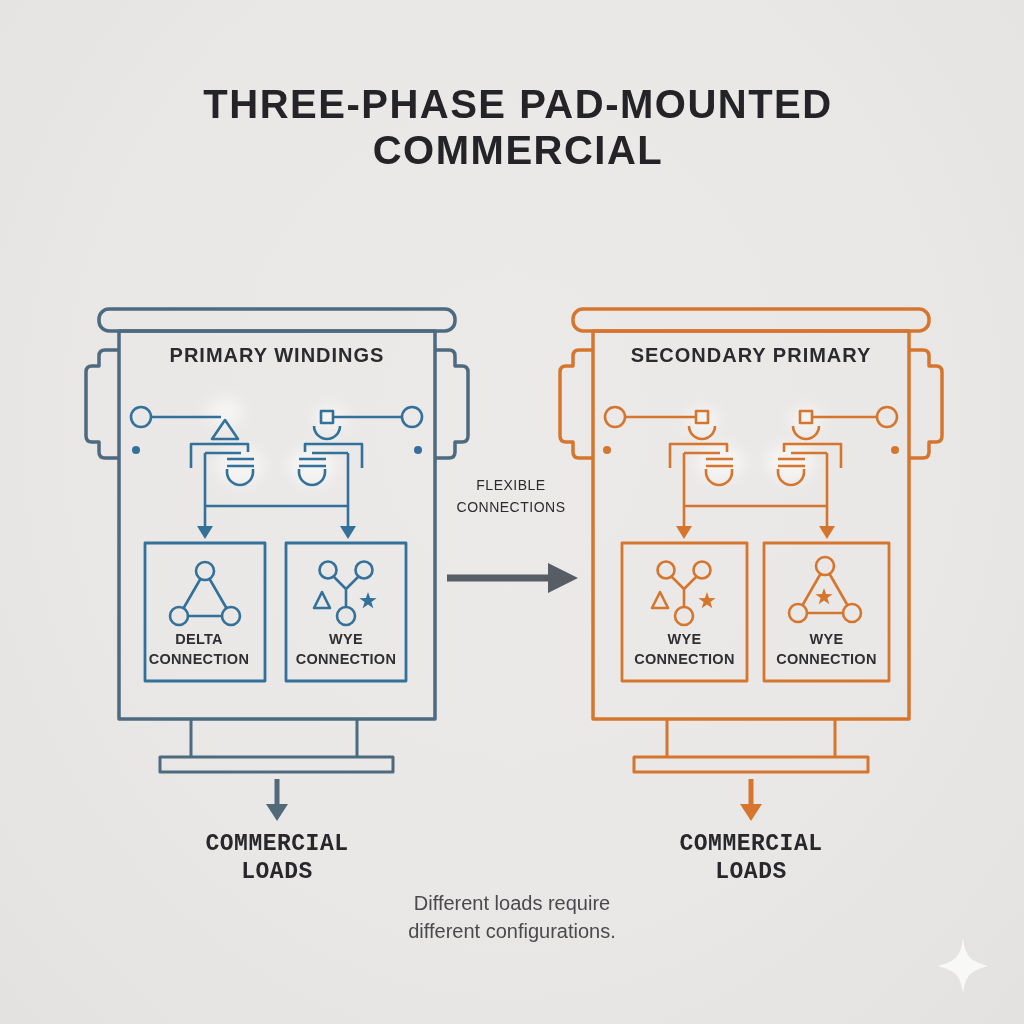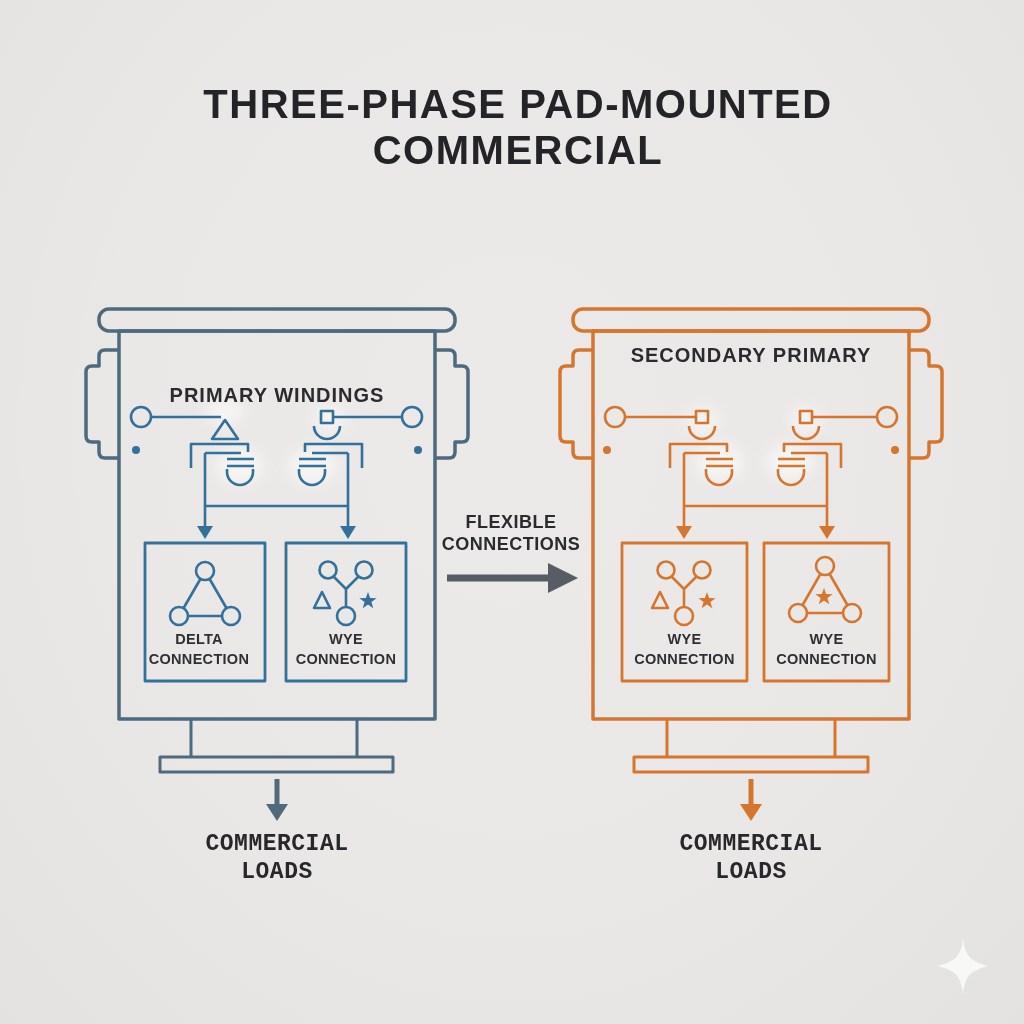--- a/index.html
+++ b/index.html
@@ -217,7 +217,7 @@
     <div>COMMERCIAL</div>
   </div>
 
-  <div class="abs winding-header ctr" style="left:119px;margin-top:40px;">PRIMARY WINDINGS</div>
+  <div class="abs winding-header ctr" style="left:119px;">PRIMARY WINDINGS</div>
   <div class="abs winding-header ctr" style="left:593px;">SECONDARY PRIMARY</div>
 
   <div class="abs flex-label ctr">

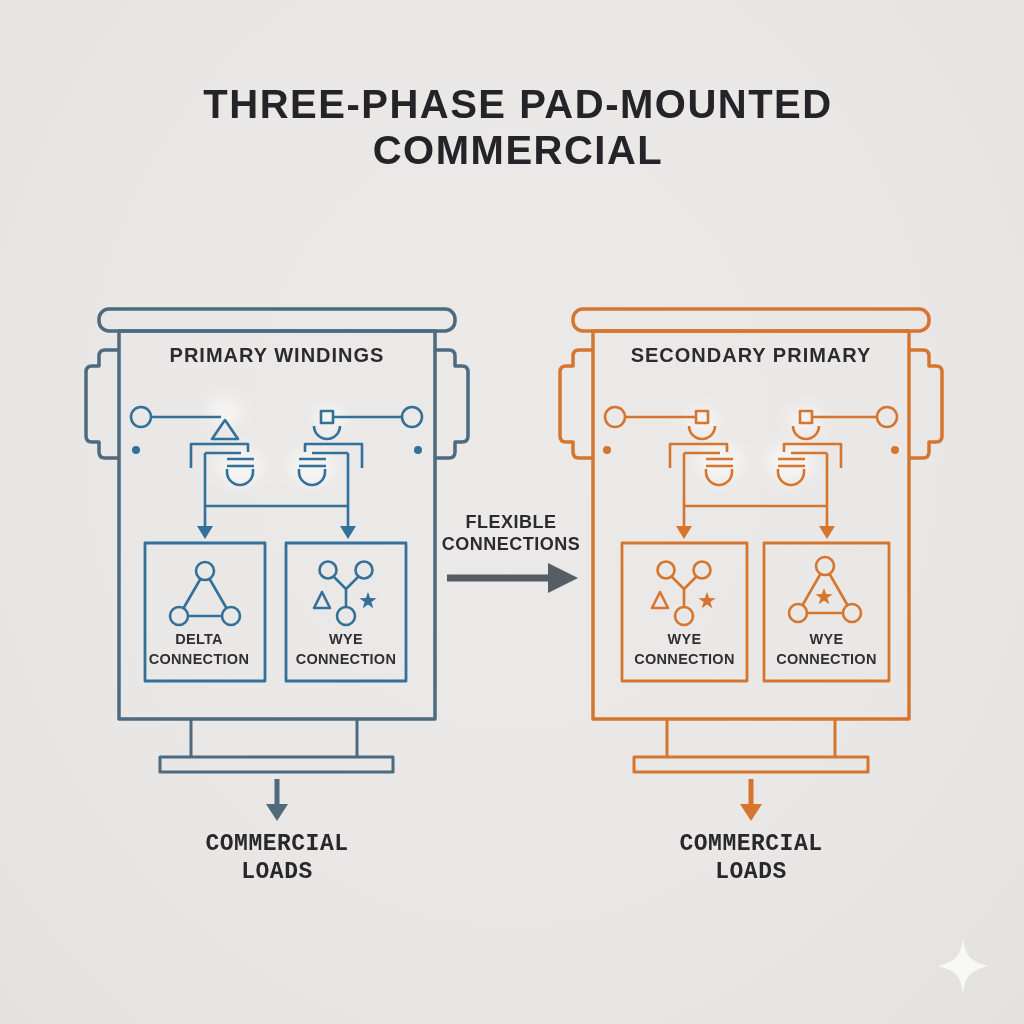--- a/index.html
+++ b/index.html
@@ -20,8 +20,8 @@
     color:#2b2b2f;
   }
   .flex-label{
-    left:411px;top:512px;width:200px;
-    font-size:18px;font-weight:700;letter-spacing:.5px;line-height:21.5px;
+    left:411px;top:475px;width:200px;
+    font-size:14px;font-weight:400;letter-spacing:.5px;line-height:21.5px;
     color:#2b2b2f;
   }
   .box-label{

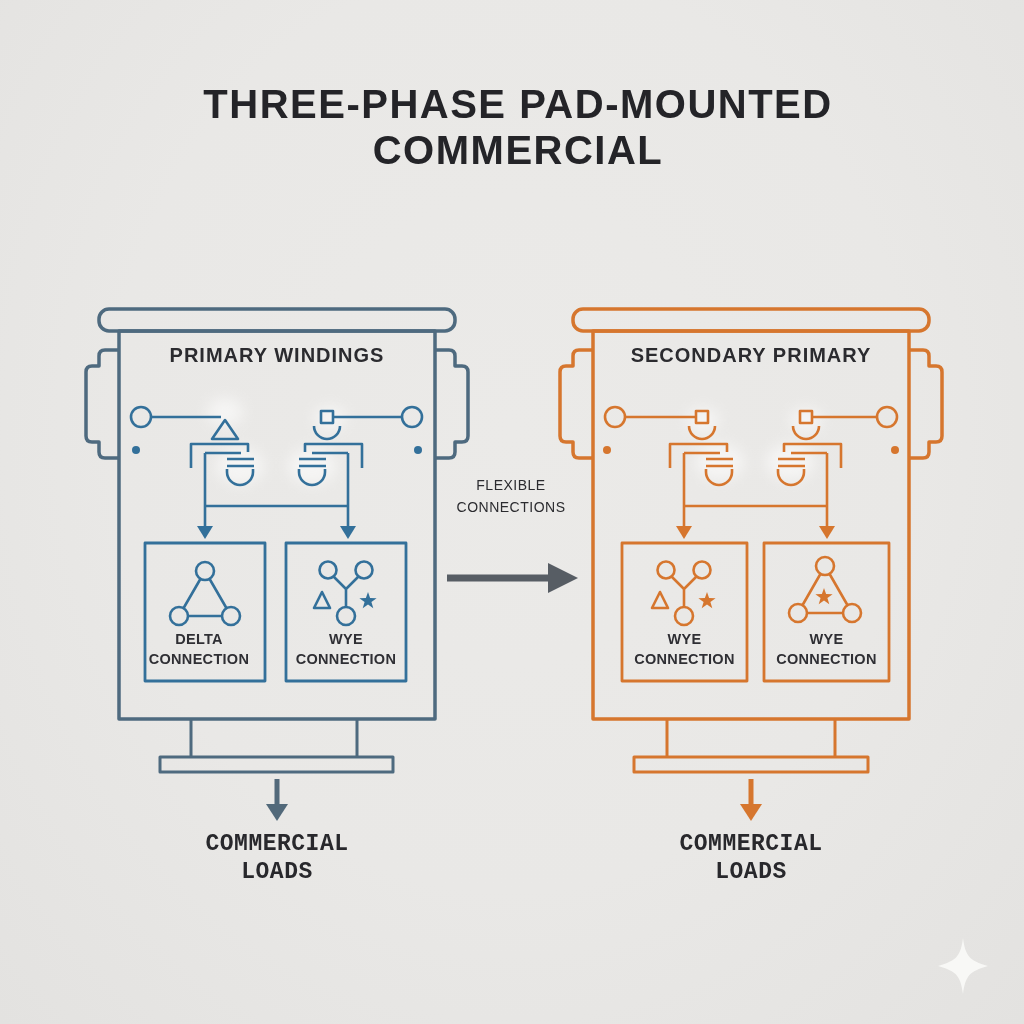--- a/index.html
+++ b/index.html
@@ -251,6 +251,10 @@
     <div>LOADS</div>
   </div>
 
+  <div class="abs caption ctr">
+    <div>Different loads require</div>
+    <div>different configurations.</div>
+  </div>
 
 </div>
 

